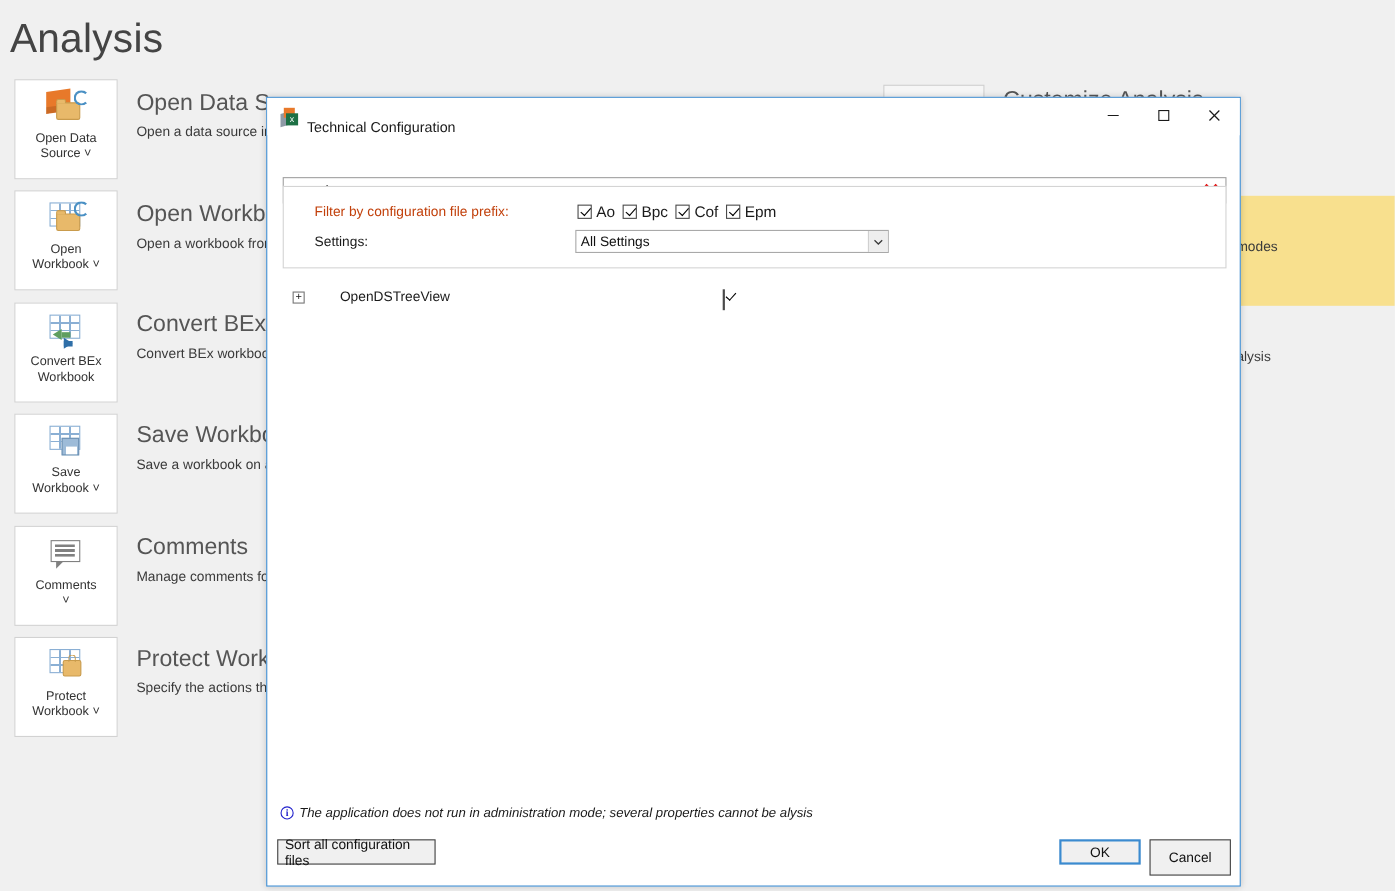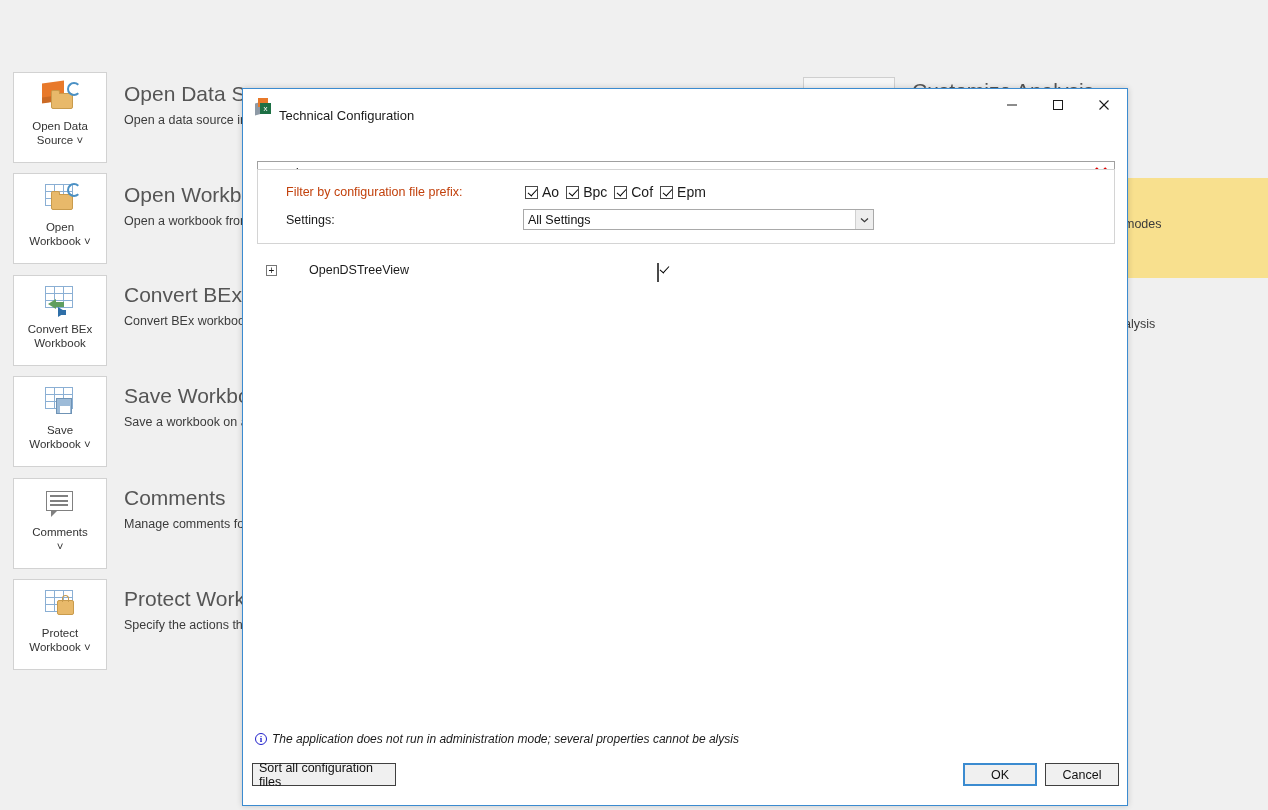--- a/index.html
+++ b/index.html
@@ -601,6 +601,7 @@
 
 <div id="bg-app">
 
+  <div id="bg-title">Analysis</div>
 
   <div class="bg-row" style="top:72px">
     <div class="bg-tile">

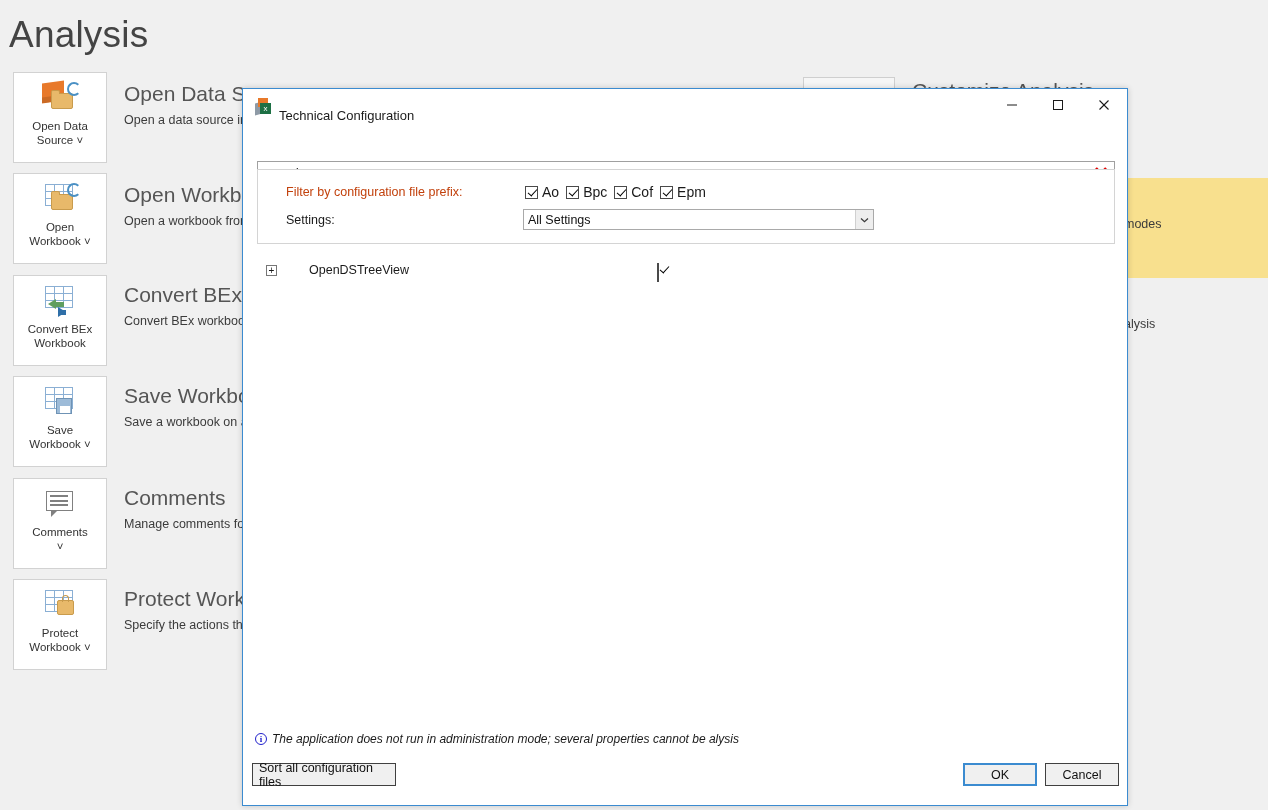--- a/index.html
+++ b/index.html
@@ -467,7 +467,7 @@
     position: absolute;
     left: 280px;
     top: 120px;
-    width: 351px;
+    width: 285px;
     height: 21px;
     border: 1px solid #a9a9a9;
     background: #ffffff;

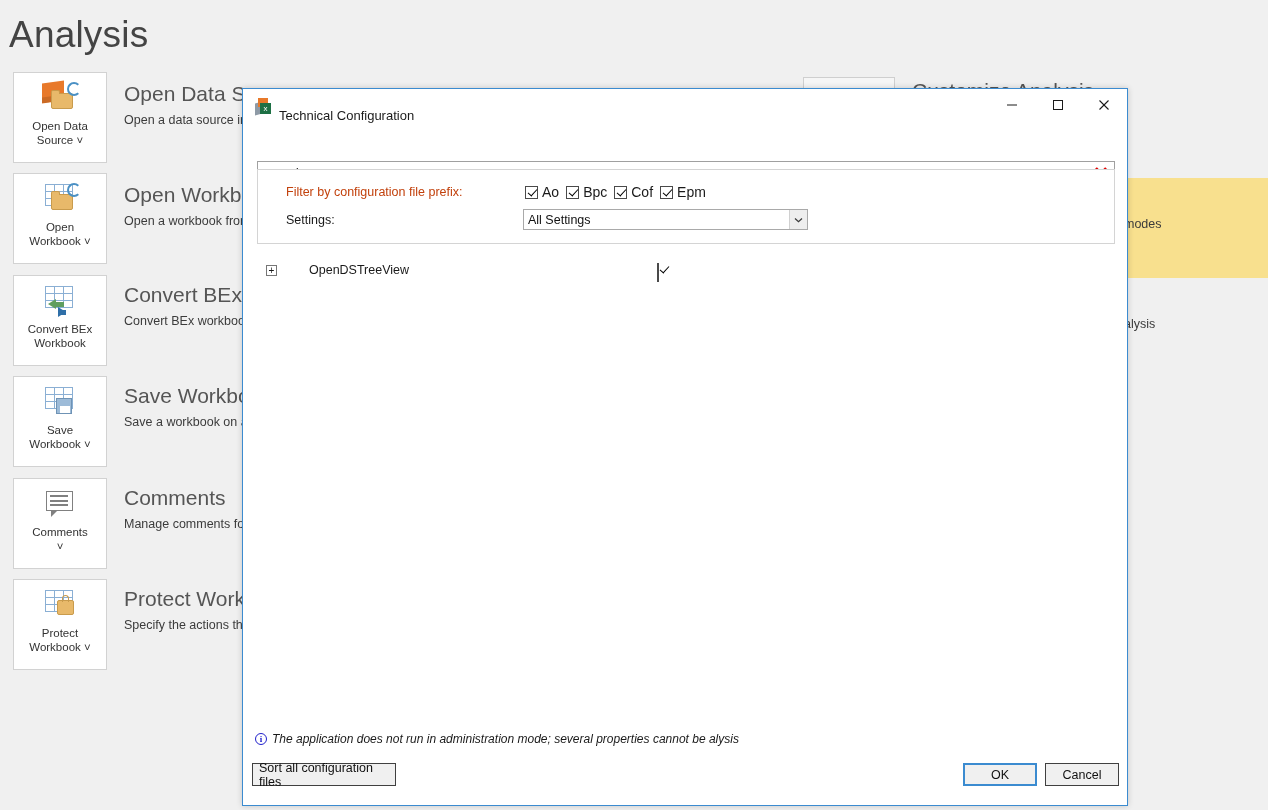--- a/index.html
+++ b/index.html
@@ -593,7 +593,7 @@
     left: 802px;
     top: 674px;
     width: 74px;
-    height: 23px;
+    height: 33px;
   }
 </style>
 </head>

